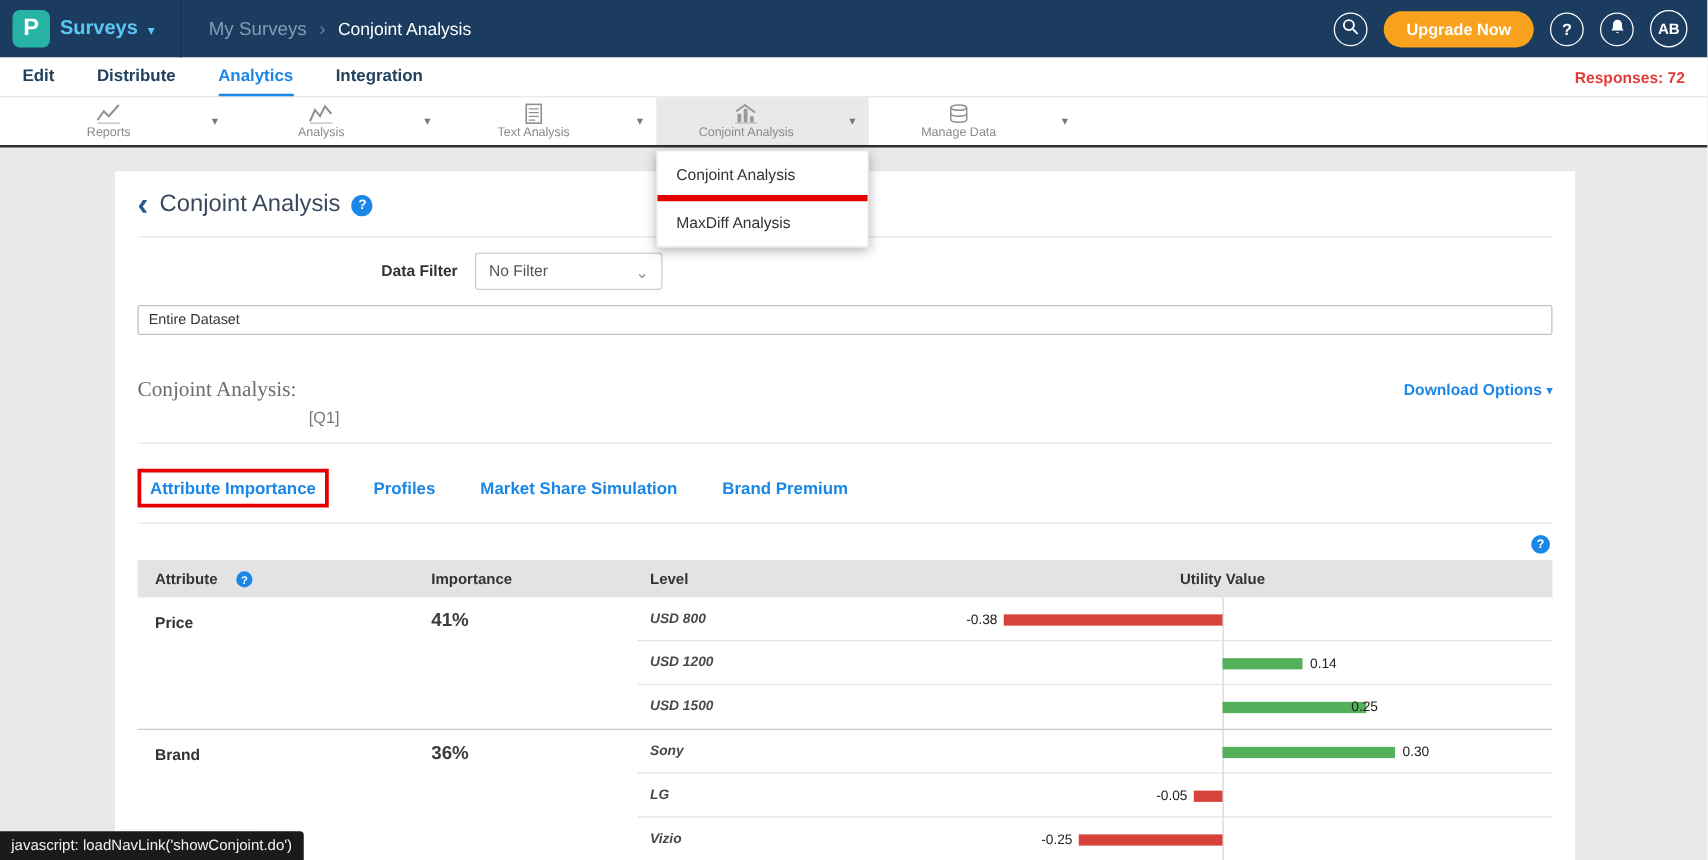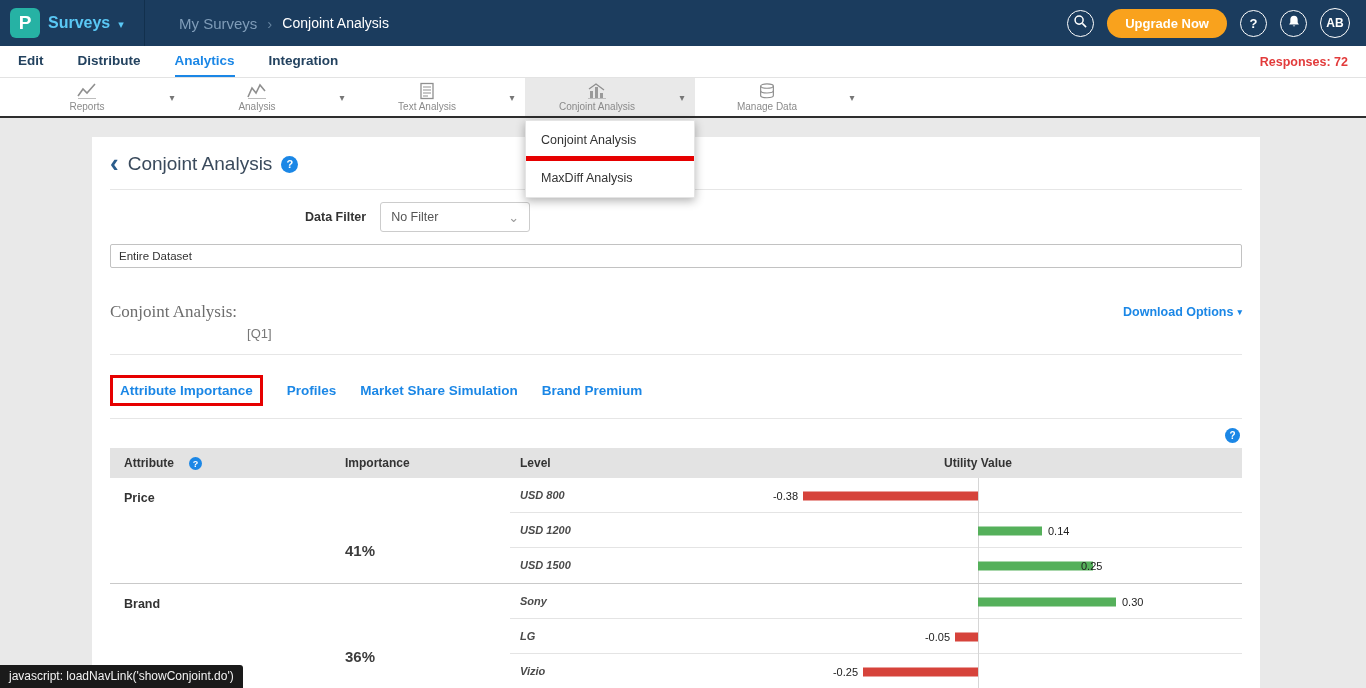--- a/index.html
+++ b/index.html
@@ -16,7 +16,7 @@
           font-size:19px; display:flex; align-items:center; justify-content:center; }
   .brand-label { color:#5ac8f5; font-size:16px; font-weight:bold; }
   .brand-caret { color:#5ac8f5; font-size:11px; margin-top:2px; }
-  .crumb { margin-left:34px; display:flex; align-items:center; gap:10px; }
+  .crumb { margin-left:22px; display:flex; align-items:center; gap:10px; }
   .crumb-parent { color:#7f9cb8; font-size:15px; cursor:pointer; text-decoration:none; }
   .crumb-sep { color:#64839f; font-size:15px; }
   .crumb-current { color:#ffffff; font-size:14px; }

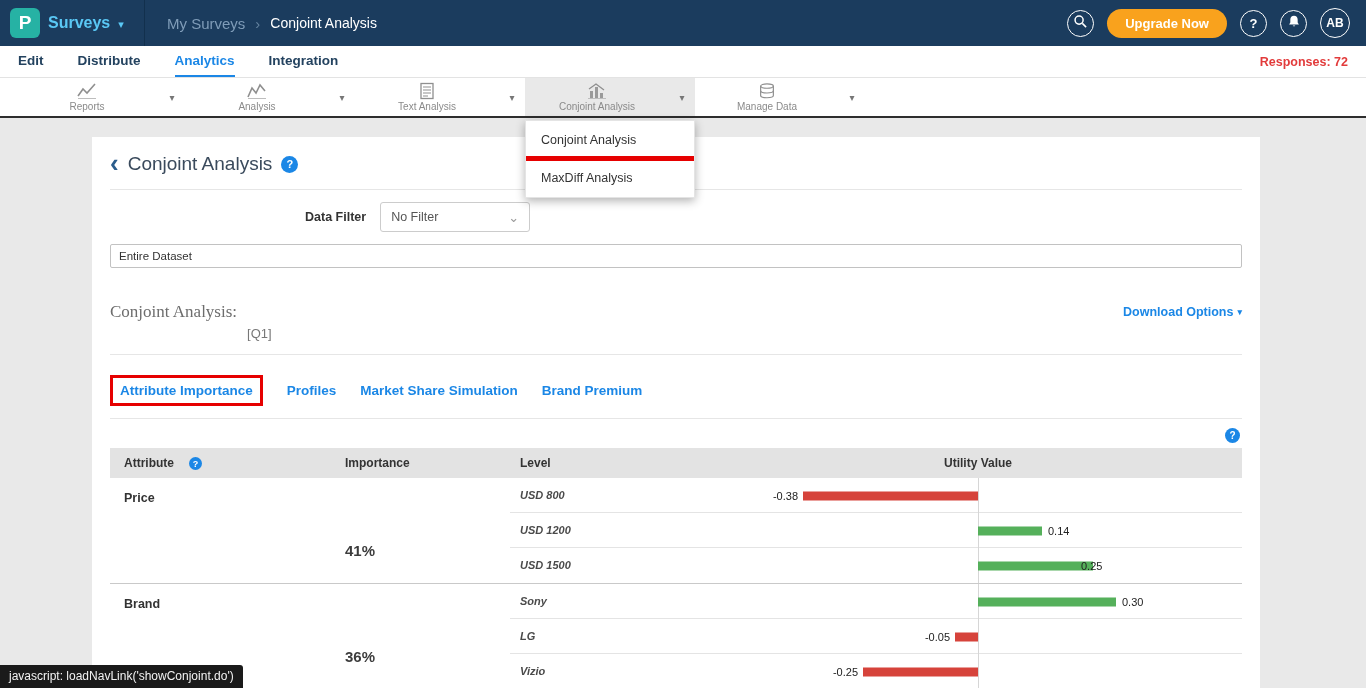--- a/index.html
+++ b/index.html
@@ -73,7 +73,7 @@
   .download { margin-left:auto; color:#1b87e6; font-weight:bold; font-size:12.5px; cursor:pointer;
               display:flex; align-items:center; gap:4px; text-decoration:none; }
   .download .dl-caret { font-size:9px; }
-  .tabs { display:flex; align-items:center; gap:24px; margin:20px 0 12px; }
+  .tabs { display:flex; align-items:center; gap:36px; margin:20px 0 12px; }
   .tab { color:#1b87e6; font-size:13.5px; font-weight:bold; cursor:pointer; }
   .tab.annotated { border:3px solid #e60000; padding:5px 7px; }
   .table-help { display:flex; justify-content:flex-end; margin:9px 2px 5px 0; }

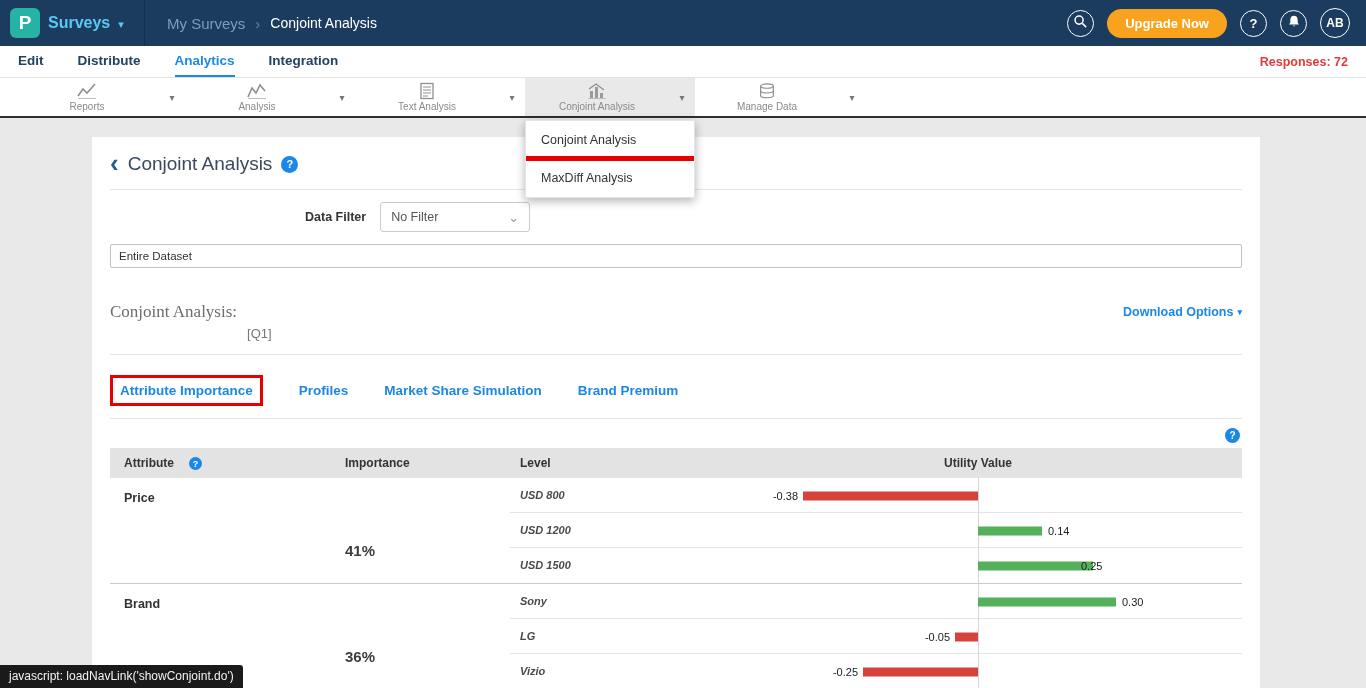--- a/index.html
+++ b/index.html
@@ -85,7 +85,7 @@
   .h-utility { text-align:center; padding-left:44px; }
   .u-group { display:grid; grid-template-columns:225px 175px 1fr; border-bottom:1px solid #c9c9c9; }
   .u-attr { padding:13px 0 0 14px; font-size:12.5px; font-weight:bold; color:#333; }
-  .u-imp { padding:26px 0 0 10px; font-size:15px; font-weight:bold; color:#3c3c3c;margin-top:38px; }
+  .u-imp { padding:10px 0 0 10px; font-size:15px; font-weight:bold; color:#3c3c3c; }
   .u-level-row { display:grid; grid-template-columns:160px 1fr; height:35px; }
   .u-level-row:not(:last-child) { border-bottom:1px solid #e4e4e4; }
   .u-level-name { padding-left:10px; font-size:11px; font-style:italic; font-weight:bold; color:#4a4a4a;

